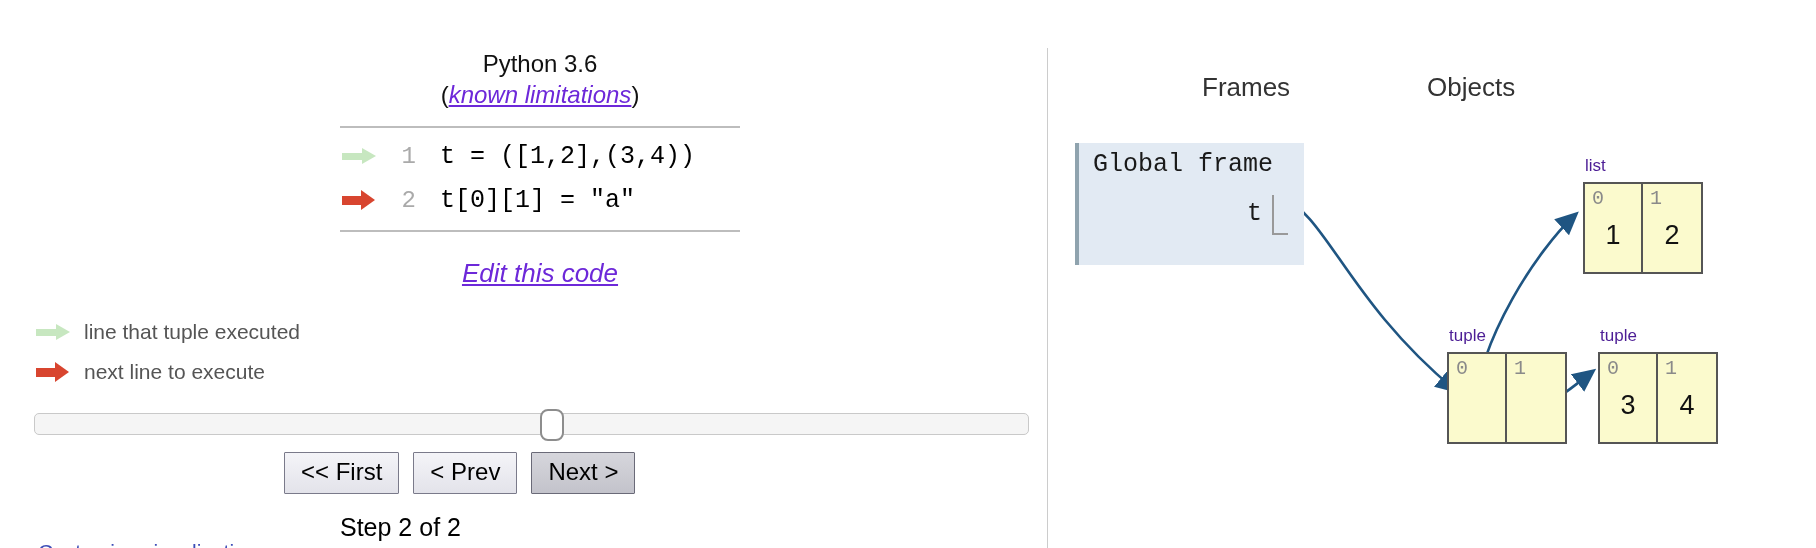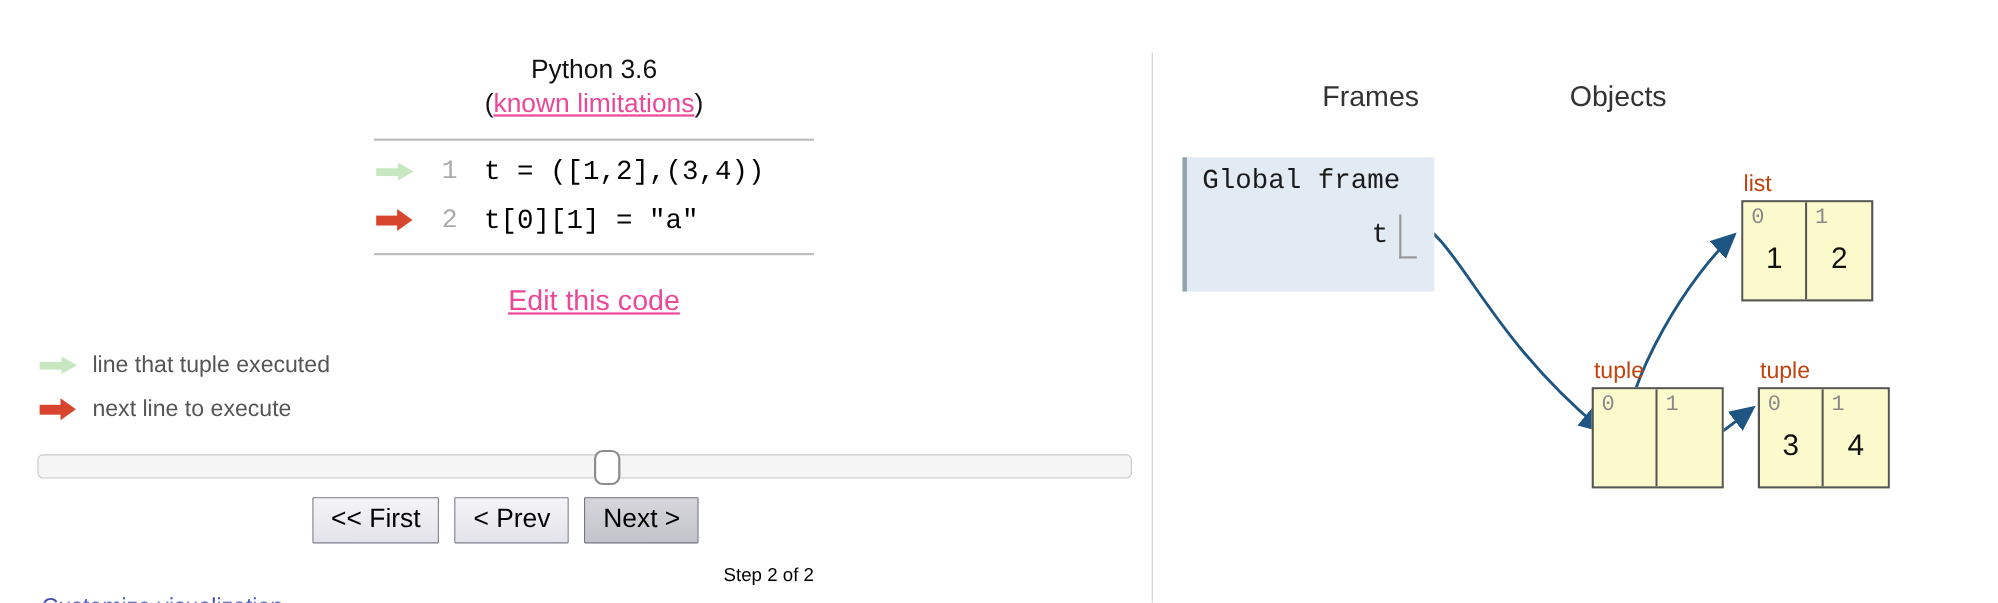--- a/index.html
+++ b/index.html
@@ -48,9 +48,10 @@
   }
   .py-version .vline2 { display: block; }
   a.link {
-    color: #ec4899;
+    color: #6d28d9;
     text-decoration: underline;
     cursor: pointer;
+    font-style: italic;
   }
 
   .code-box {

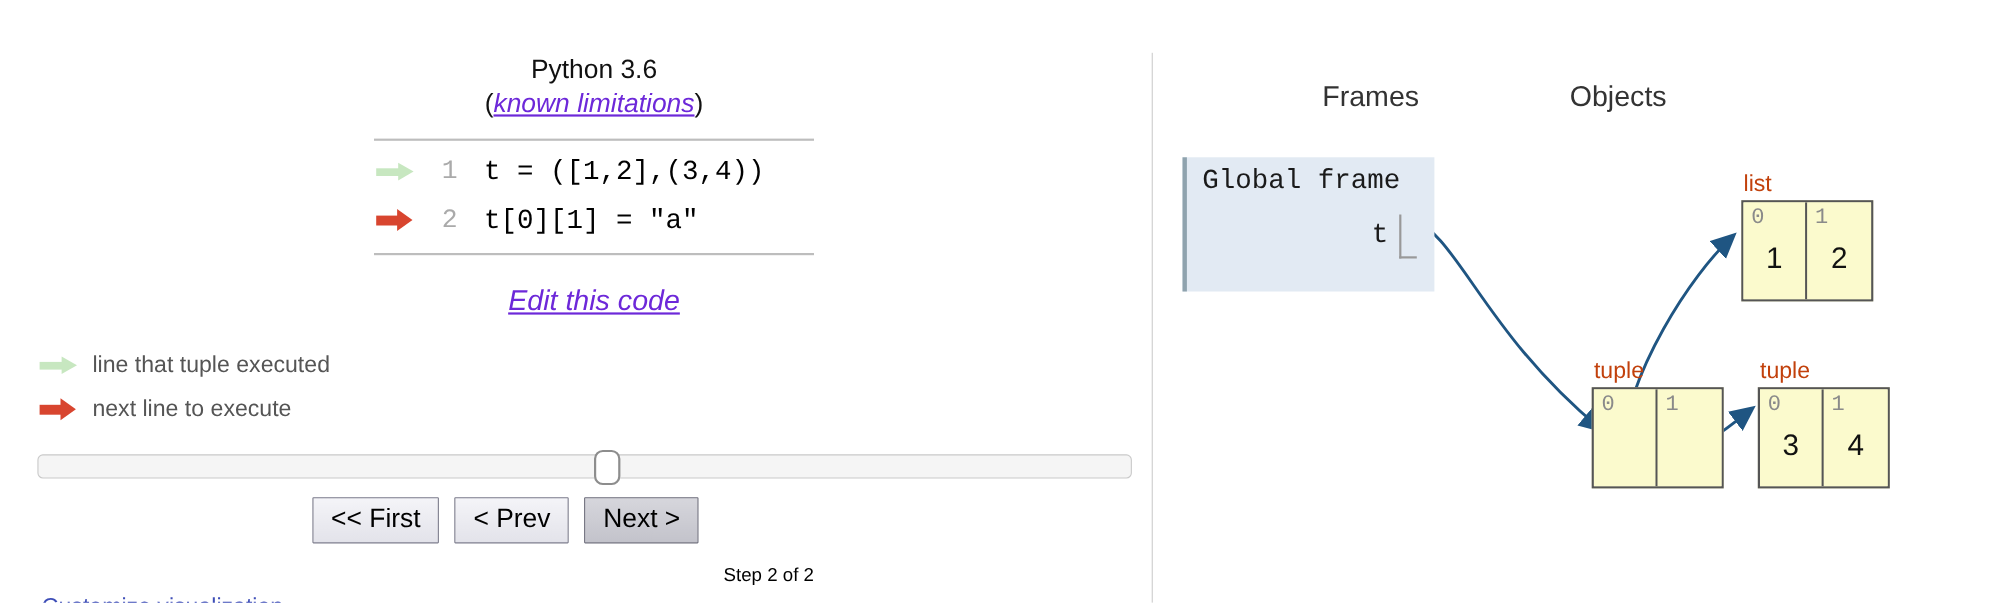--- a/index.html
+++ b/index.html
@@ -276,8 +276,8 @@
   
   .objlabel {
     position: absolute;
-    font-size: 21px;
-    color: #c2410c;
+    font-size: 17px;
+    color: #4c1d95;
   }
   .objbox {
     position: absolute;

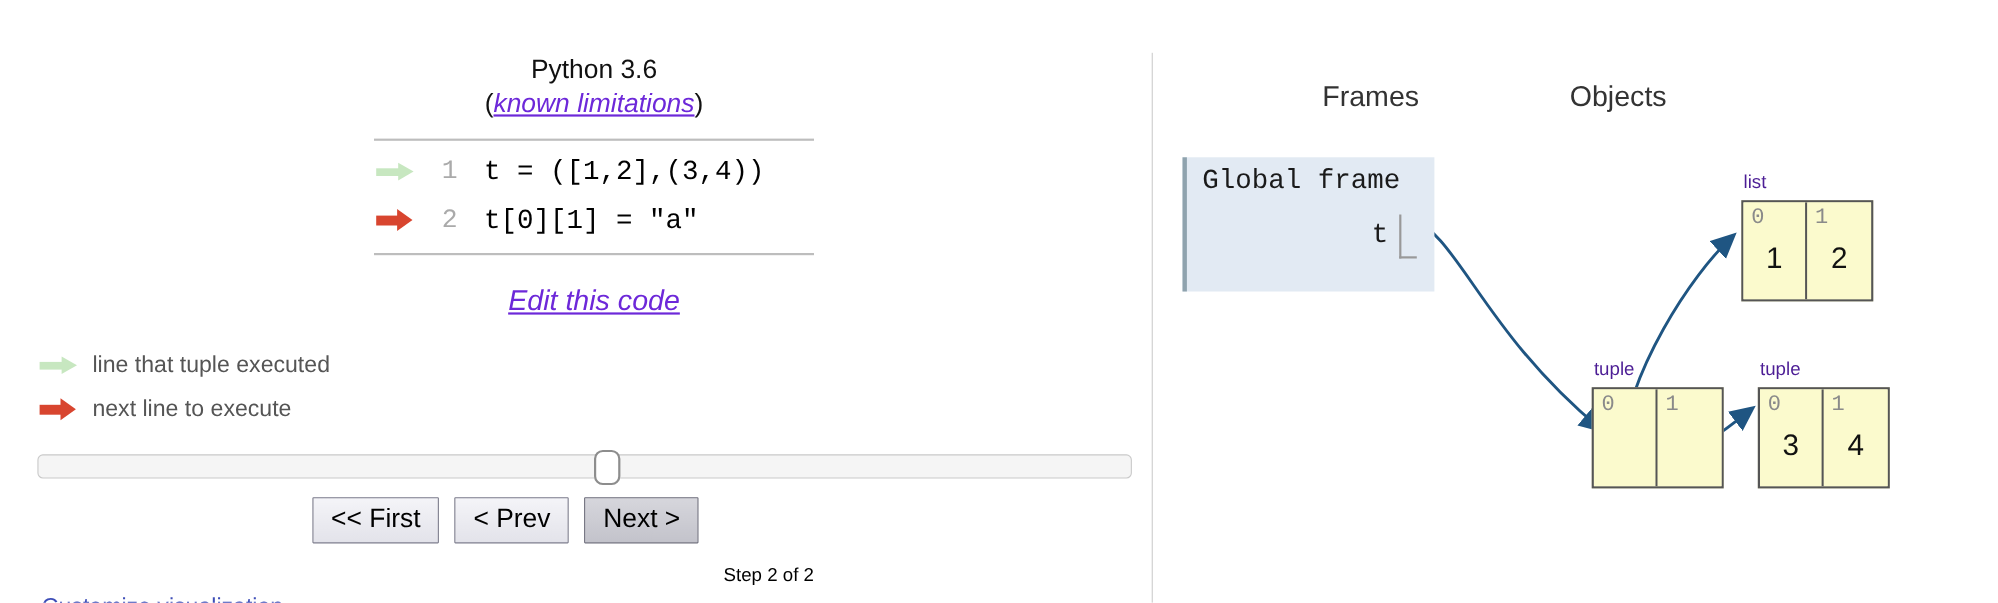--- a/index.html
+++ b/index.html
@@ -205,8 +205,8 @@
     left: 340px;
     top: 513px;
     width: 400px;
-    text-align: right;
-    font-size: 17px;
+    text-align: left;
+    font-size: 25px;
     color: #000;
   }
 

